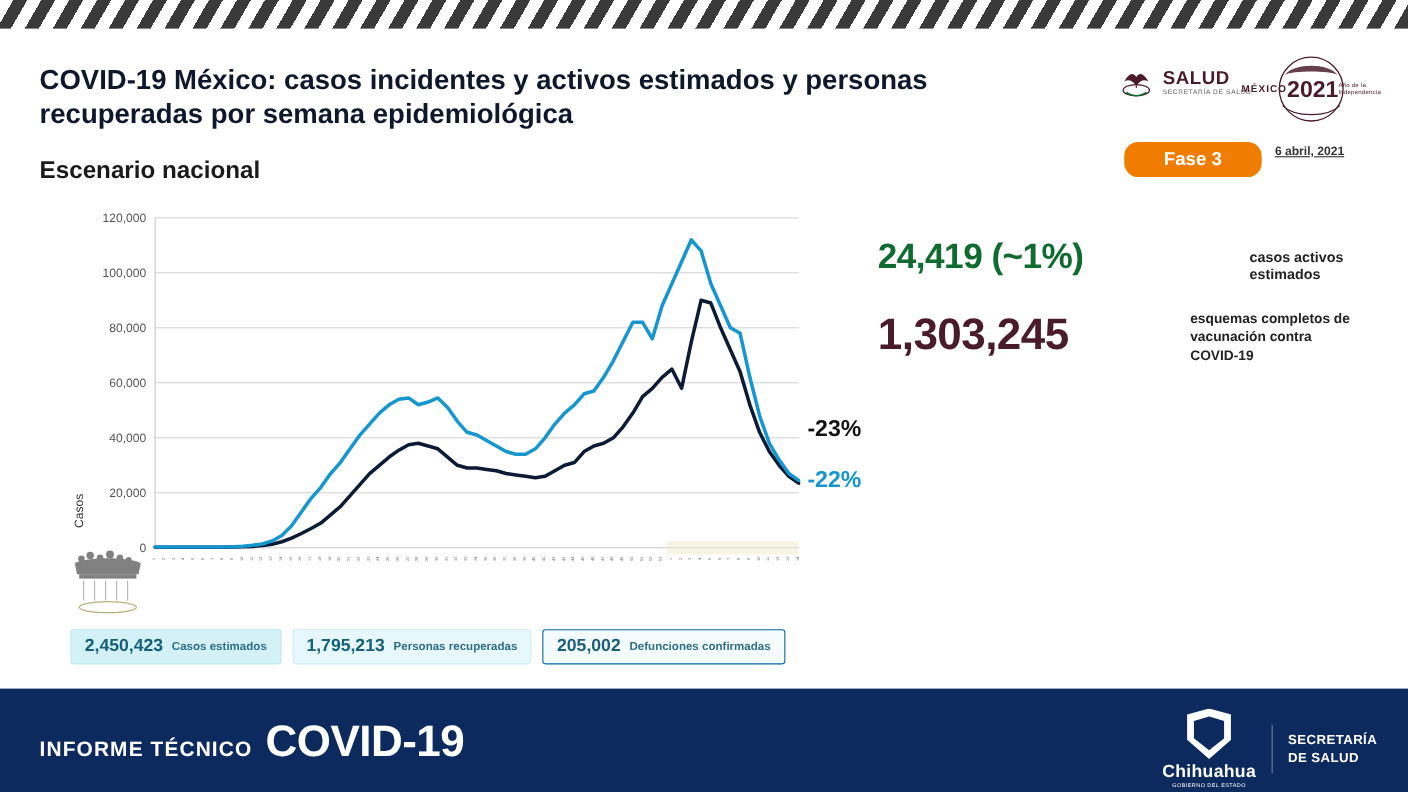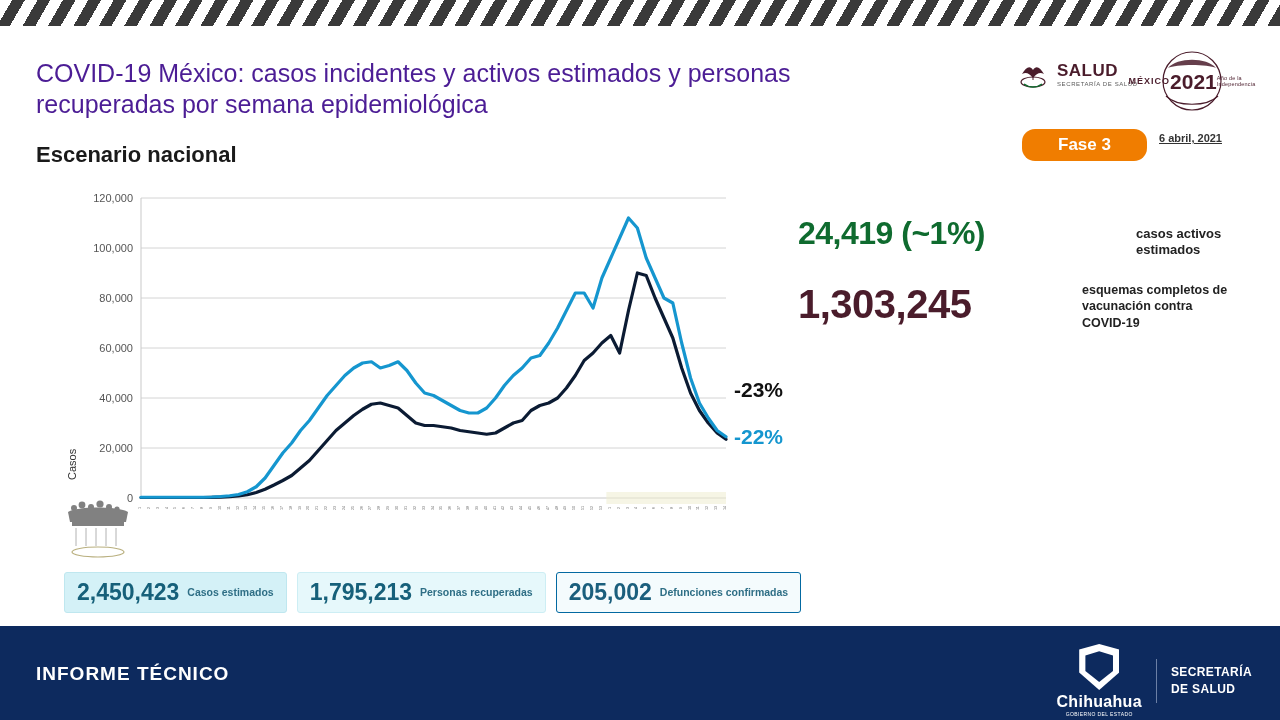--- a/index.html
+++ b/index.html
@@ -25,7 +25,7 @@
   
   .title {
     position: absolute; left: 36px; top: 58px; width: 900px;
-    font-size: 25px; font-weight: normal; color: #4c1d95;
+    font-size: 25px; font-weight: bold; color: #0f172a;
     line-height: 1.25;
   }
   .subtitle {

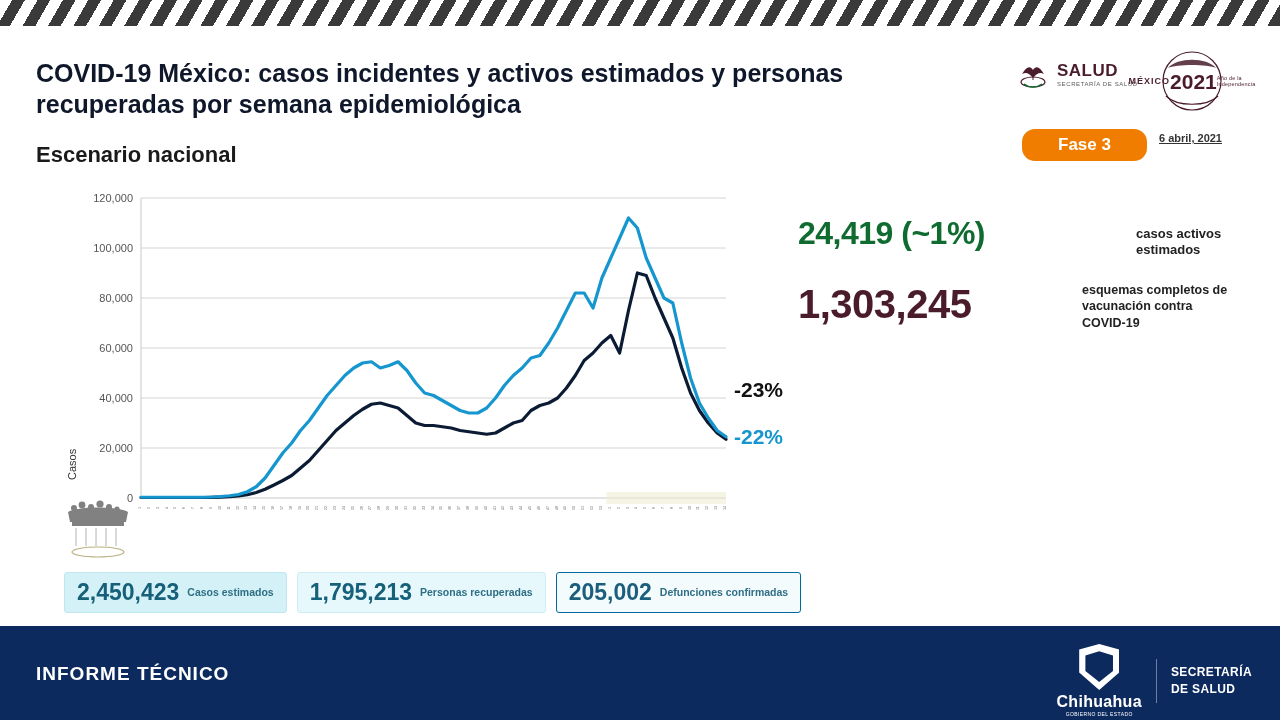--- a/index.html
+++ b/index.html
@@ -136,7 +136,7 @@
   .chip.c1 { background: #d4f1f7; border: 1px solid #bfe7ef; }
   .chip.c2 { background: #e6f8fb; border: 1px solid #cdeef4; }
   .chip.c3 { background: #f4fbfd; border: 1px solid #0369a1; }
-  .chip .num { font-size: 23px; font-weight: bold; color: #16607a; }
+  .chip .num { font-size: 16px; font-weight: bold; color: #16607a; }
   .chip.c3 .num { color: #1b5f7d; }
   .chip .lbl { font-size: 10.5px; font-weight: bold; color: #2f6f86; line-height: 1.2; }
 

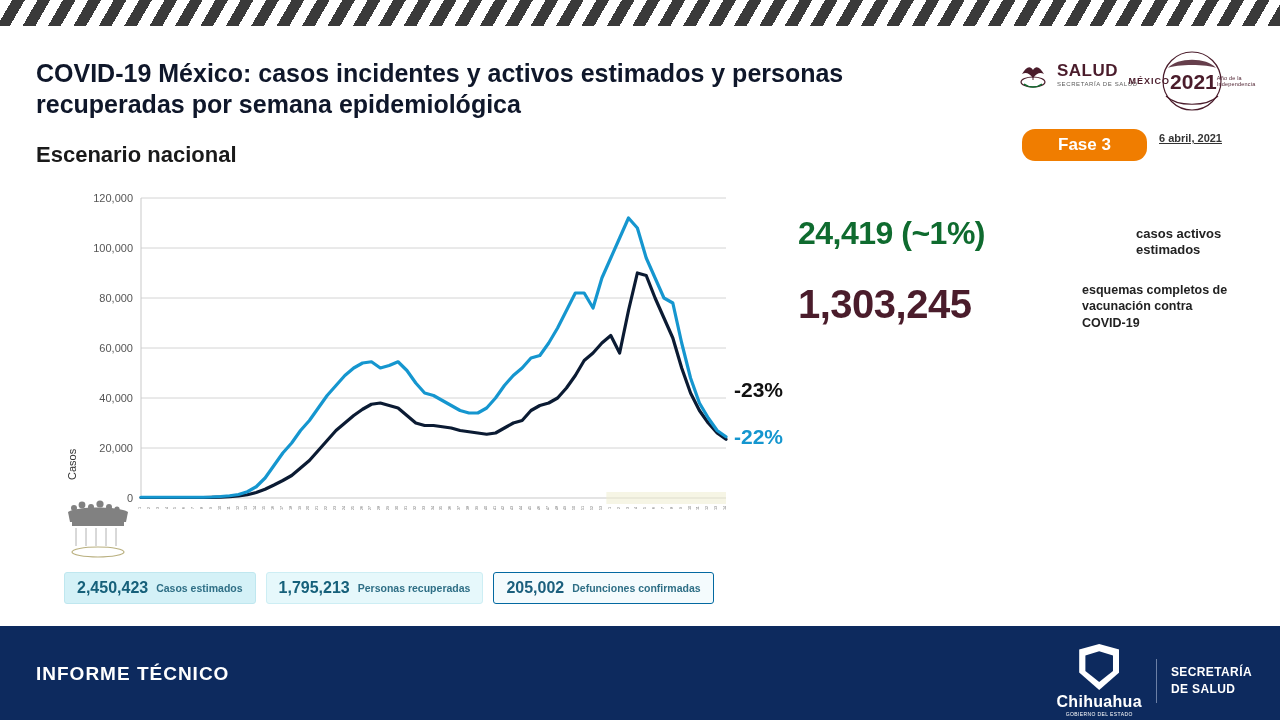--- a/index.html
+++ b/index.html
@@ -359,6 +359,7 @@
 <div class="footer">
   <div class="footer-left">
     <span class="footer-informe">INFORME TÉCNICO</span>
+    <span class="footer-covid">COVID-19</span>
   </div>
   <div class="footer-right">
     <div class="chih-logo">

